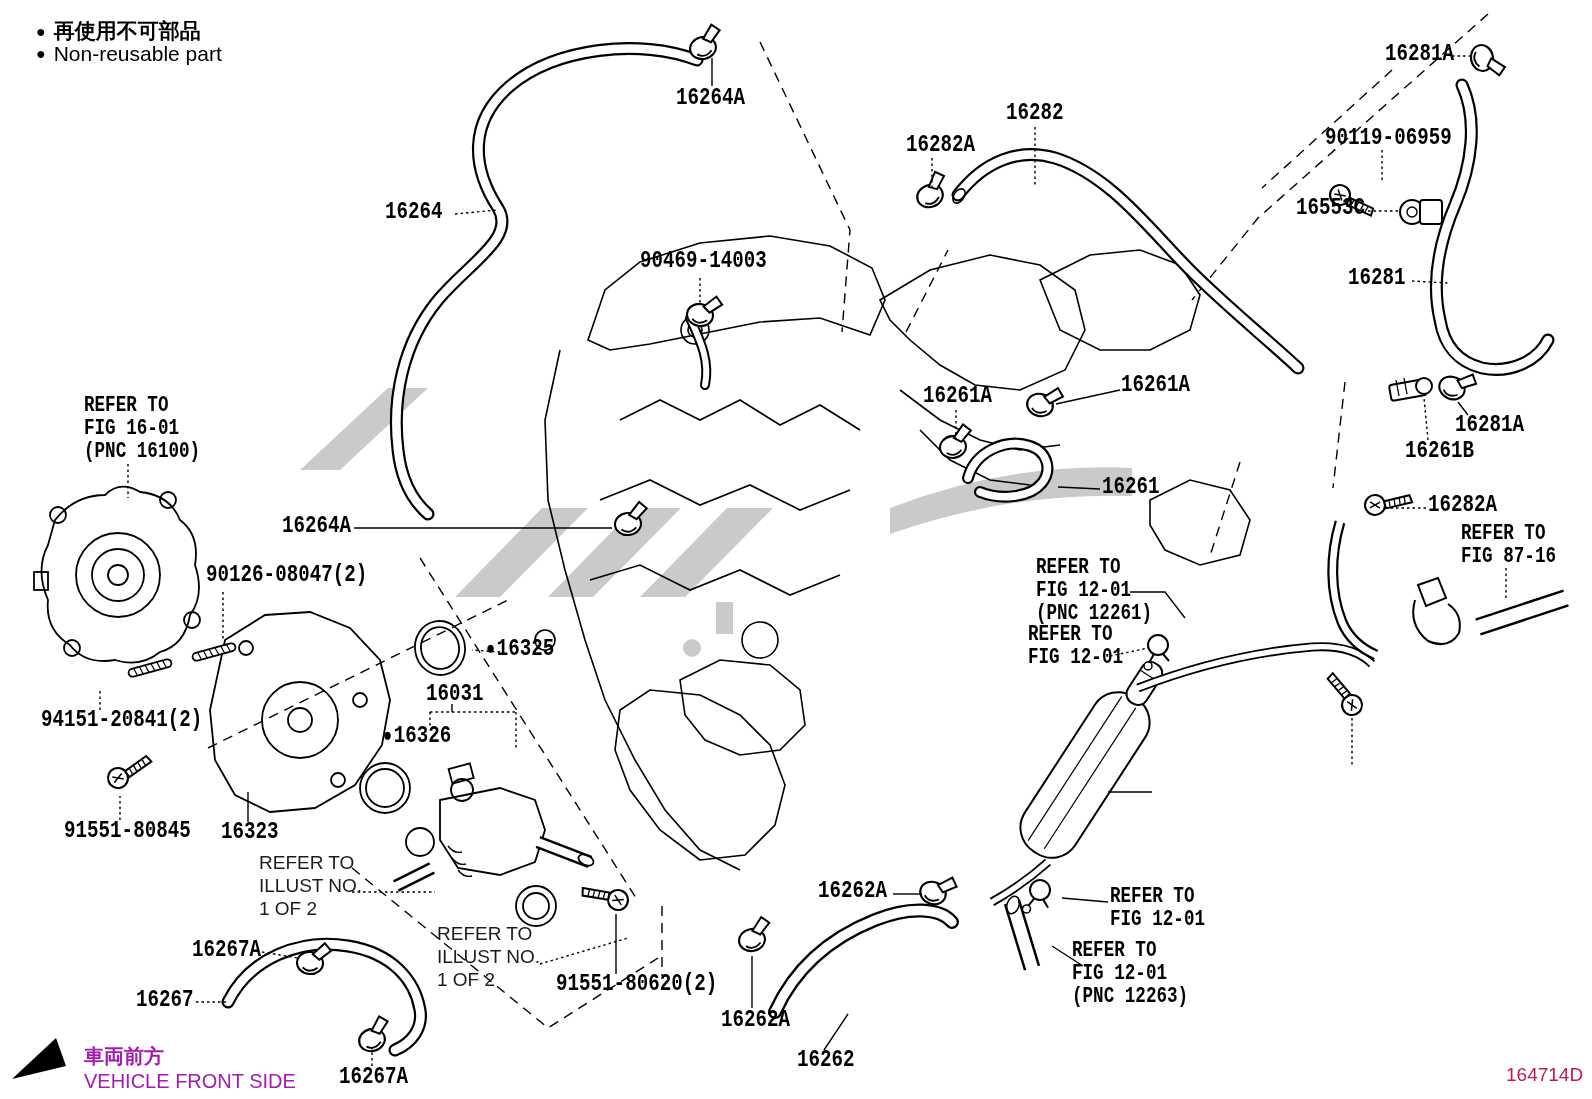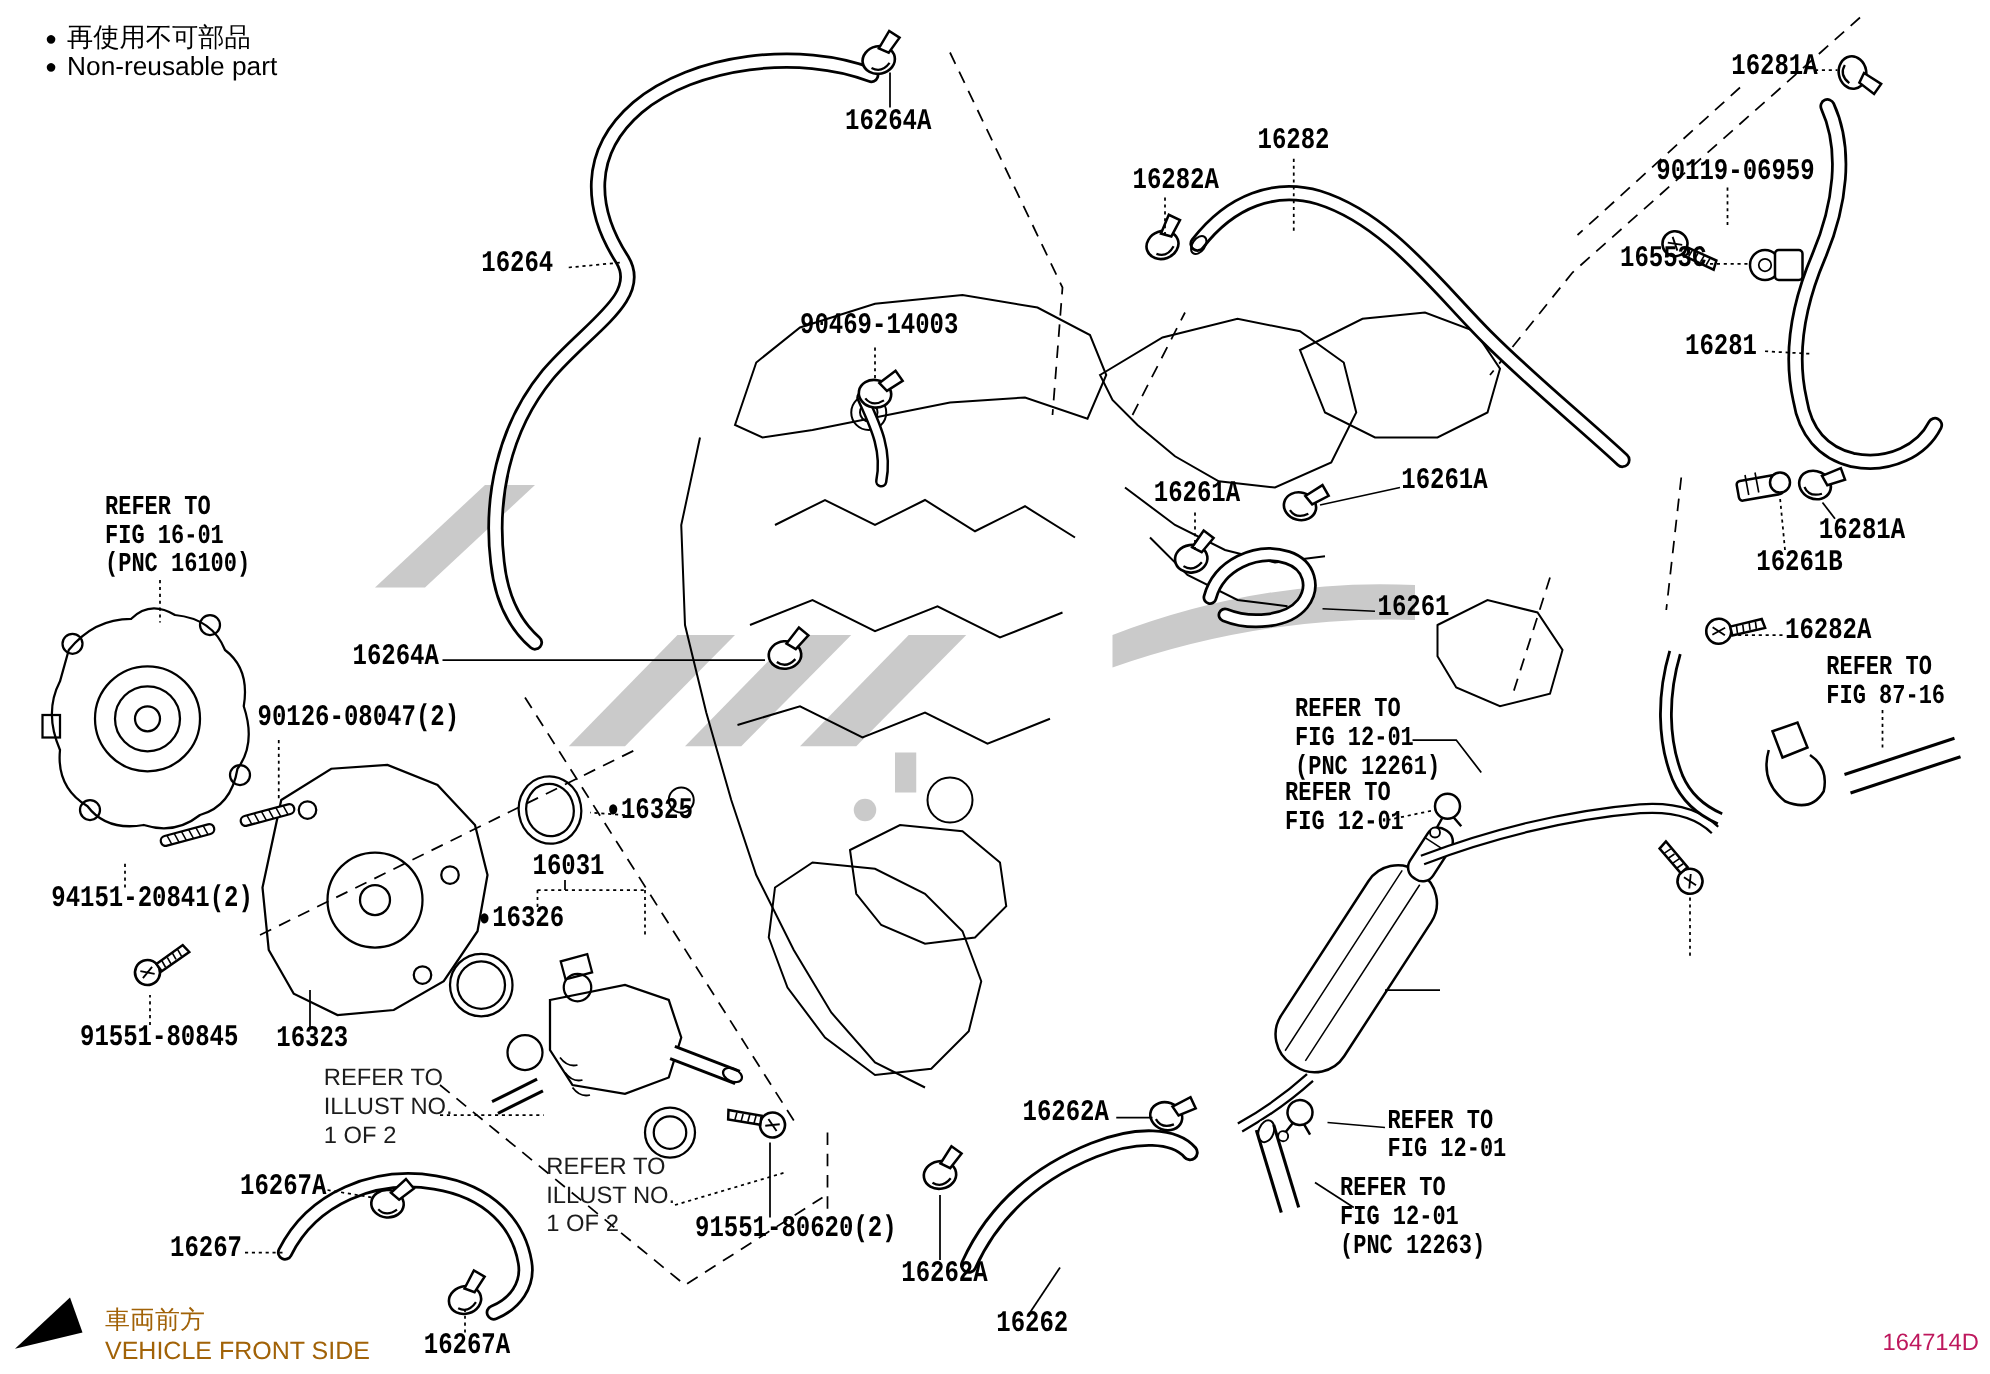--- a/index.html
+++ b/index.html
@@ -15,7 +15,7 @@
   .legend{position:absolute;left:36px;top:20px;font-size:21px;color:#000;line-height:1.08;}
   .legend .row{display:flex;align-items:center;gap:8px;}
   .legend .dot{font-size:16px;}
-  .jp{font-family:"Liberation Sans",sans-serif;}
+  .jp{font-family:"Liberation Sans",sans-serif;font-weight:bold;}
   .front{position:absolute;left:84px;top:1044px;font-size:20px;color:#a16207;line-height:1.25;}
   .docnum{position:absolute;left:1506px;top:1064px;font-size:19px;color:#be185d;}
 </style>

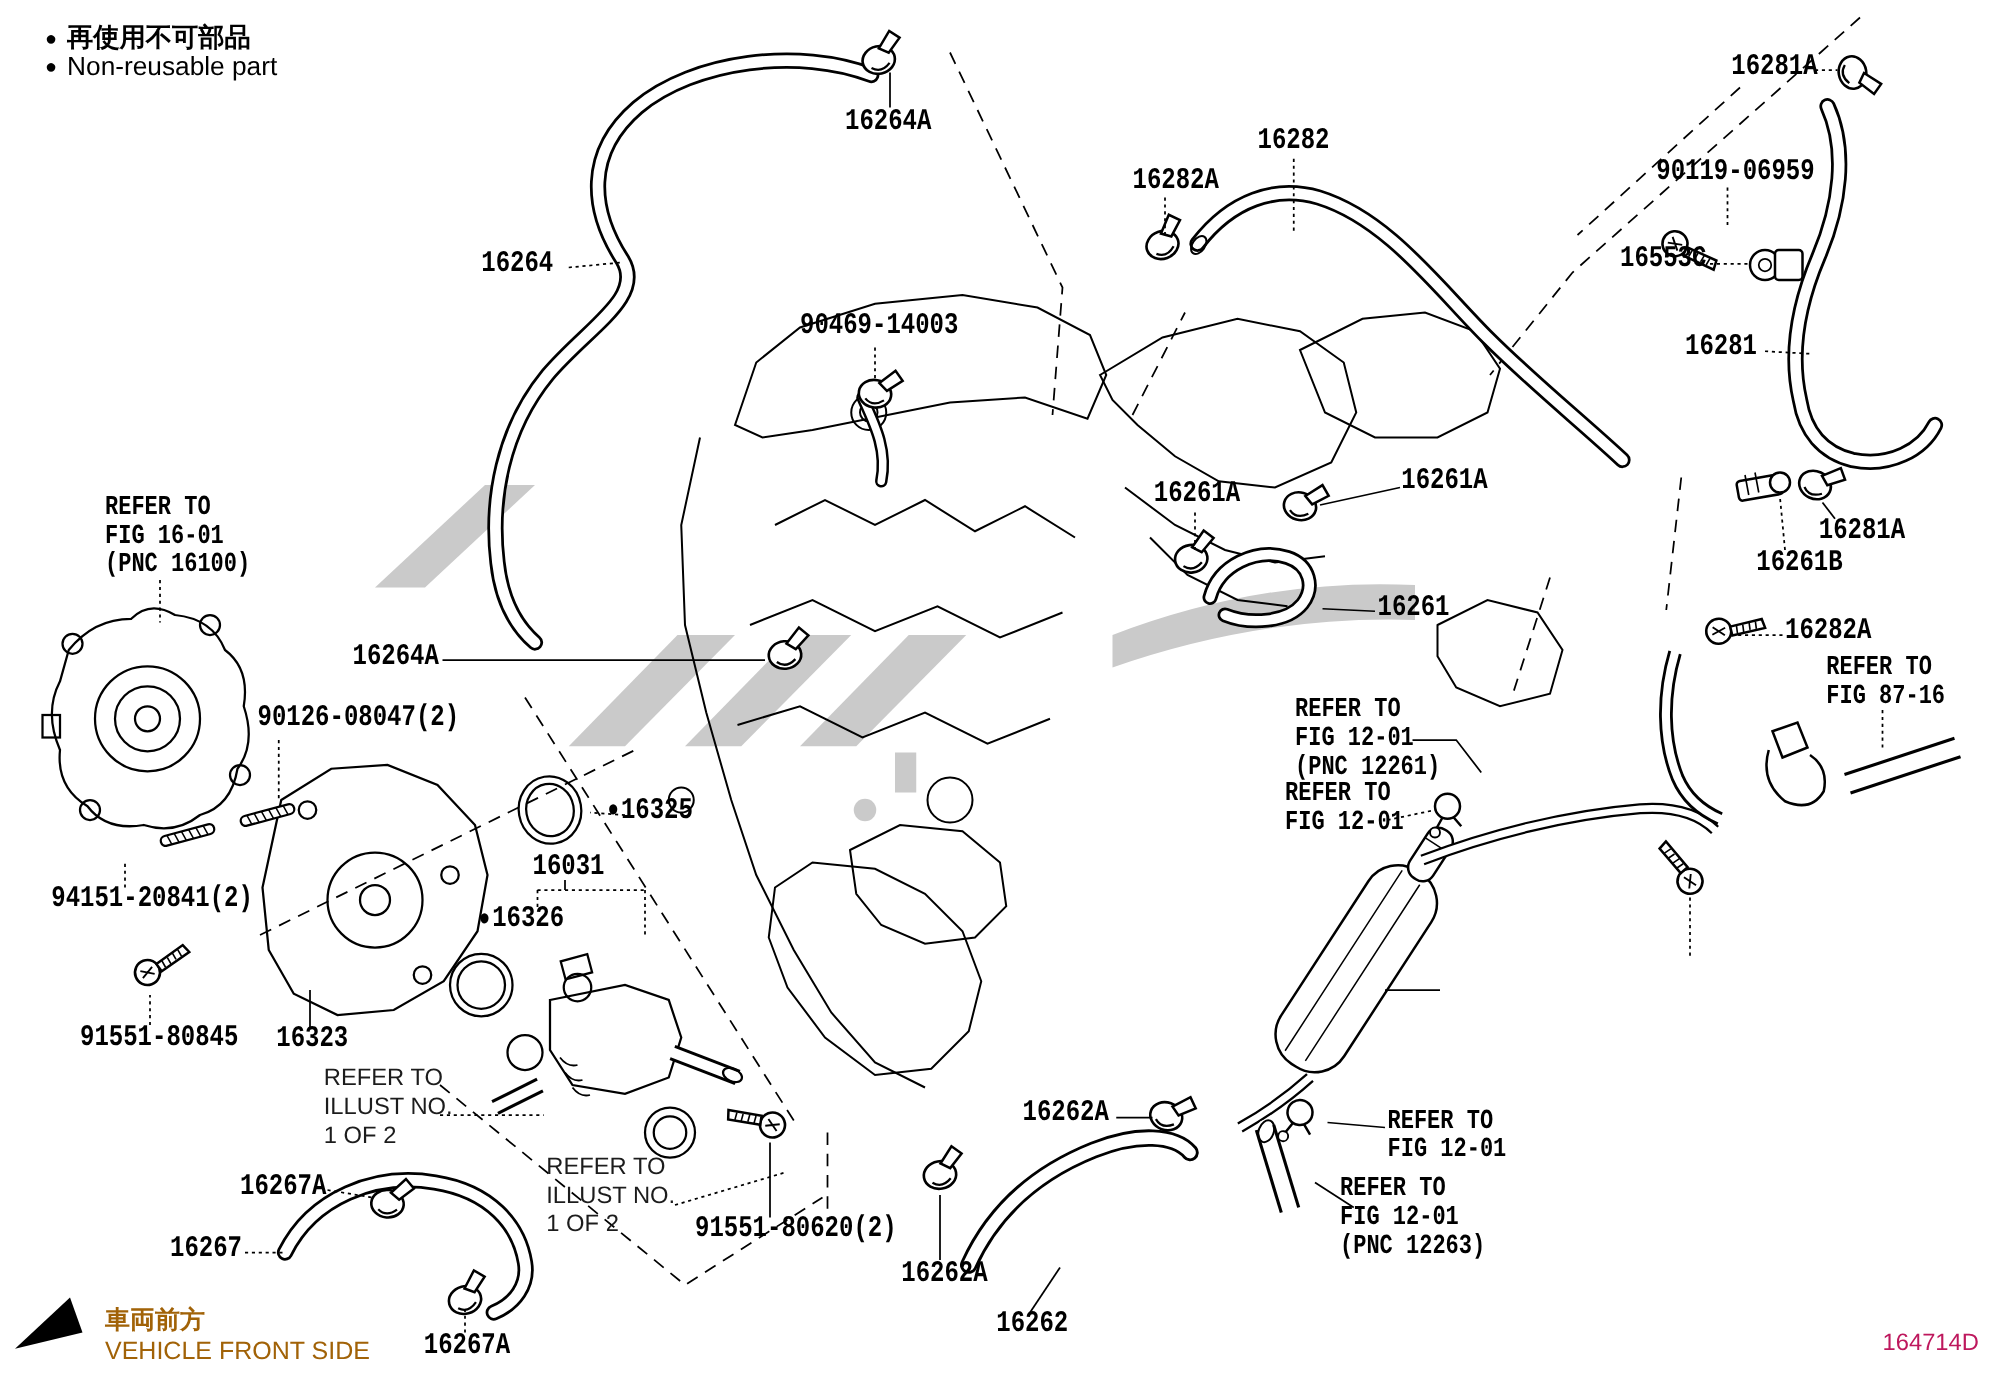--- a/index.html
+++ b/index.html
@@ -16,7 +16,7 @@
   .legend .row{display:flex;align-items:center;gap:8px;}
   .legend .dot{font-size:16px;}
   .jp{font-family:"Liberation Sans",sans-serif;font-weight:bold;}
-  .front{position:absolute;left:84px;top:1044px;font-size:20px;color:#a16207;line-height:1.25;}
+  .front{position:absolute;left:84px;top:1044px;font-size:20px;color:#a21caf;line-height:1.25;}
   .docnum{position:absolute;left:1506px;top:1064px;font-size:19px;color:#be185d;}
 </style>
 </head>

